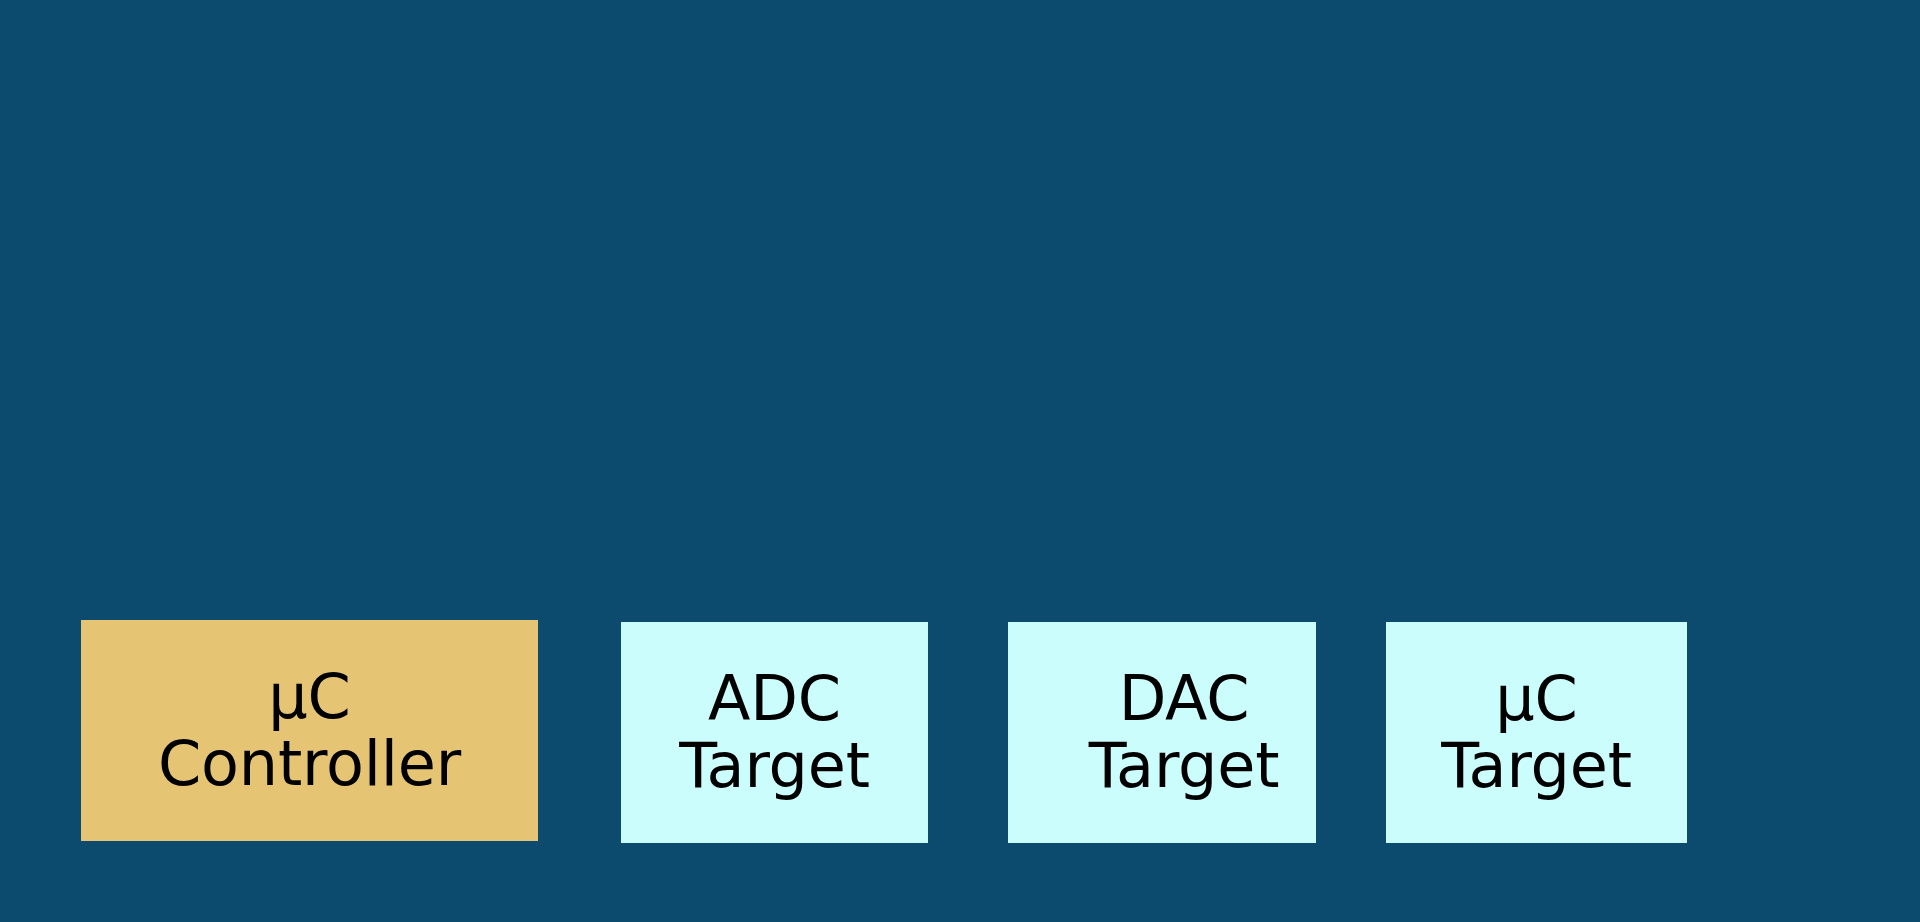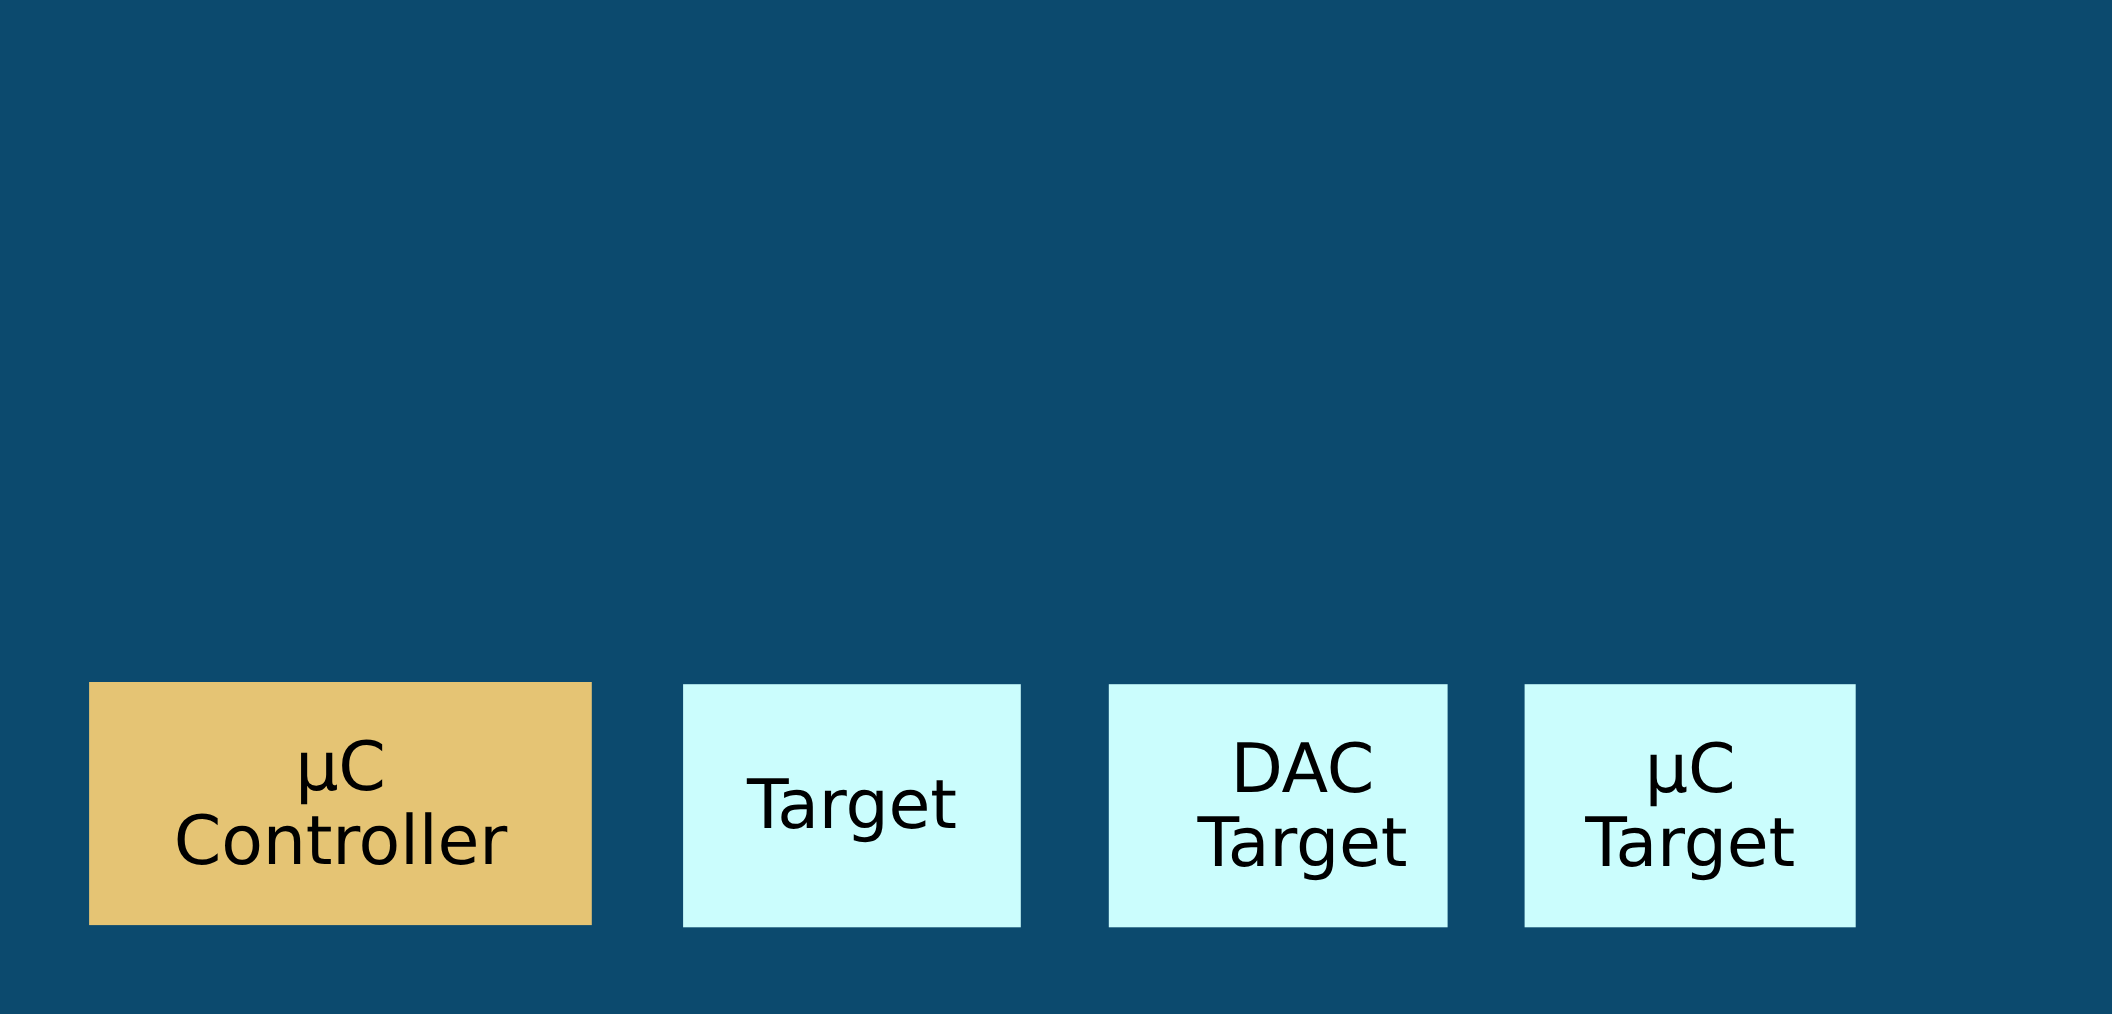--- a/index.html
+++ b/index.html
@@ -65,6 +65,7 @@
   </div>
 
   <div class="node" id="node-adc-target" style="background: rgb(203, 253, 253);">
+    <span class="line">ADC</span>
     <span class="line">Target</span>
   </div>
 

